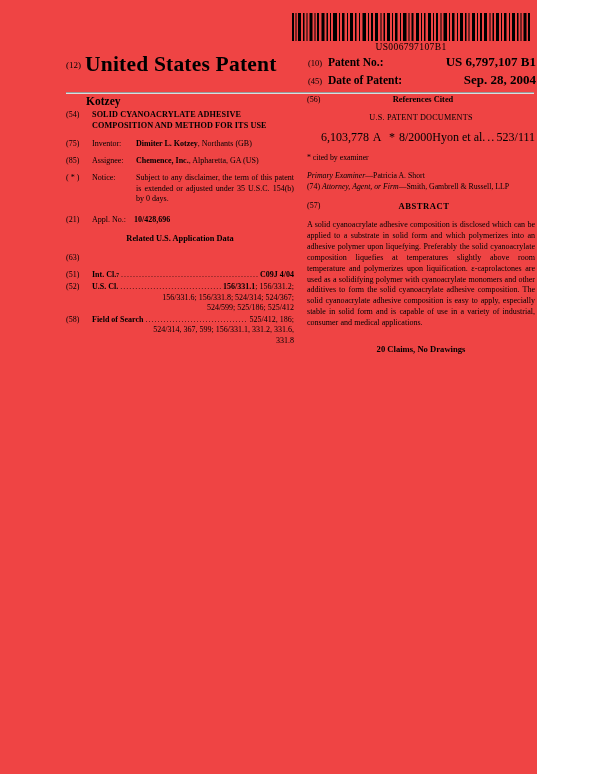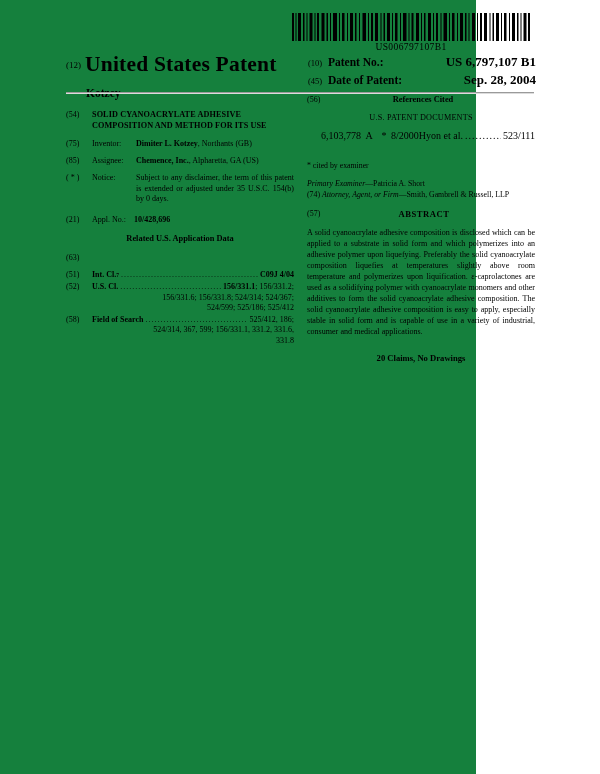--- a/index.html
+++ b/index.html
@@ -18,9 +18,9 @@
 
   .page {
     position: relative;
-    width: 476px;
+    width: 537px;
     height: 774px;
-    background: #15803d;
+    background: #ef4444;
   }
 
   

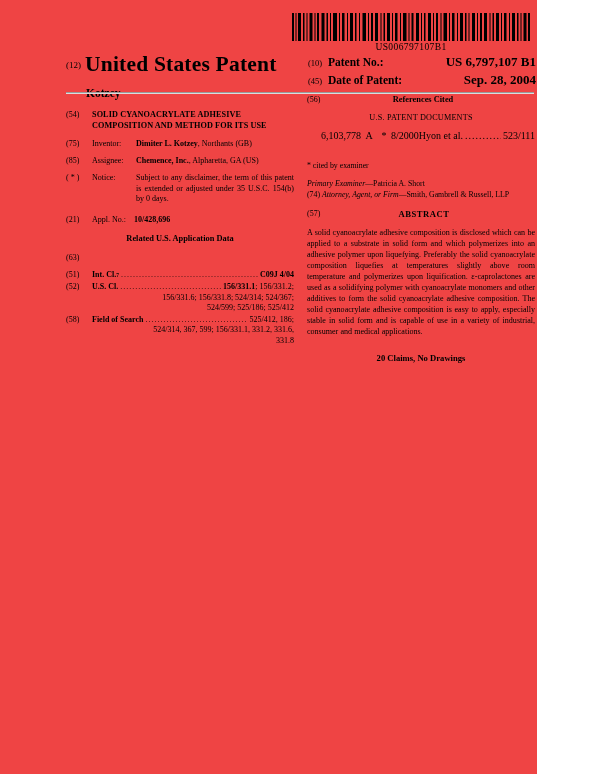--- a/index.html
+++ b/index.html
@@ -63,7 +63,7 @@
   .hdr-inventor {
     font-size: 11.5px;
     font-weight: bold;
-    margin-top: 10px;
+    margin-top: 18px;
     margin-left: 20px;
   }
 

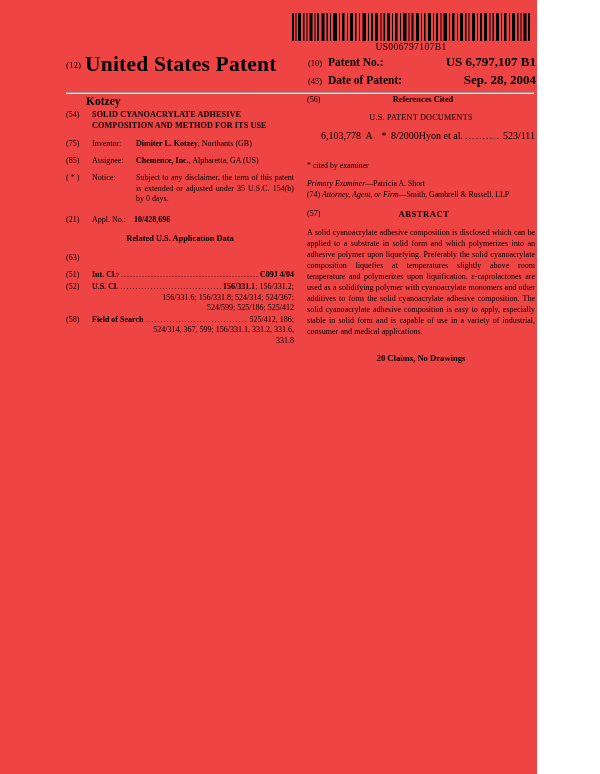--- a/index.html
+++ b/index.html
@@ -226,9 +226,9 @@
   .ref-row {
     display: flex;
     align-items: flex-end;
-    font-size: 10px;
+    font-size: 12px;
     padding-left: 14px;
-    margin-bottom: 18px;
+    margin-bottom: 7px;
   }
   .ref-row .pn { flex: none; white-space: nowrap; }
   .ref-row .kc { flex: none; width: 16px; text-align: center; }

